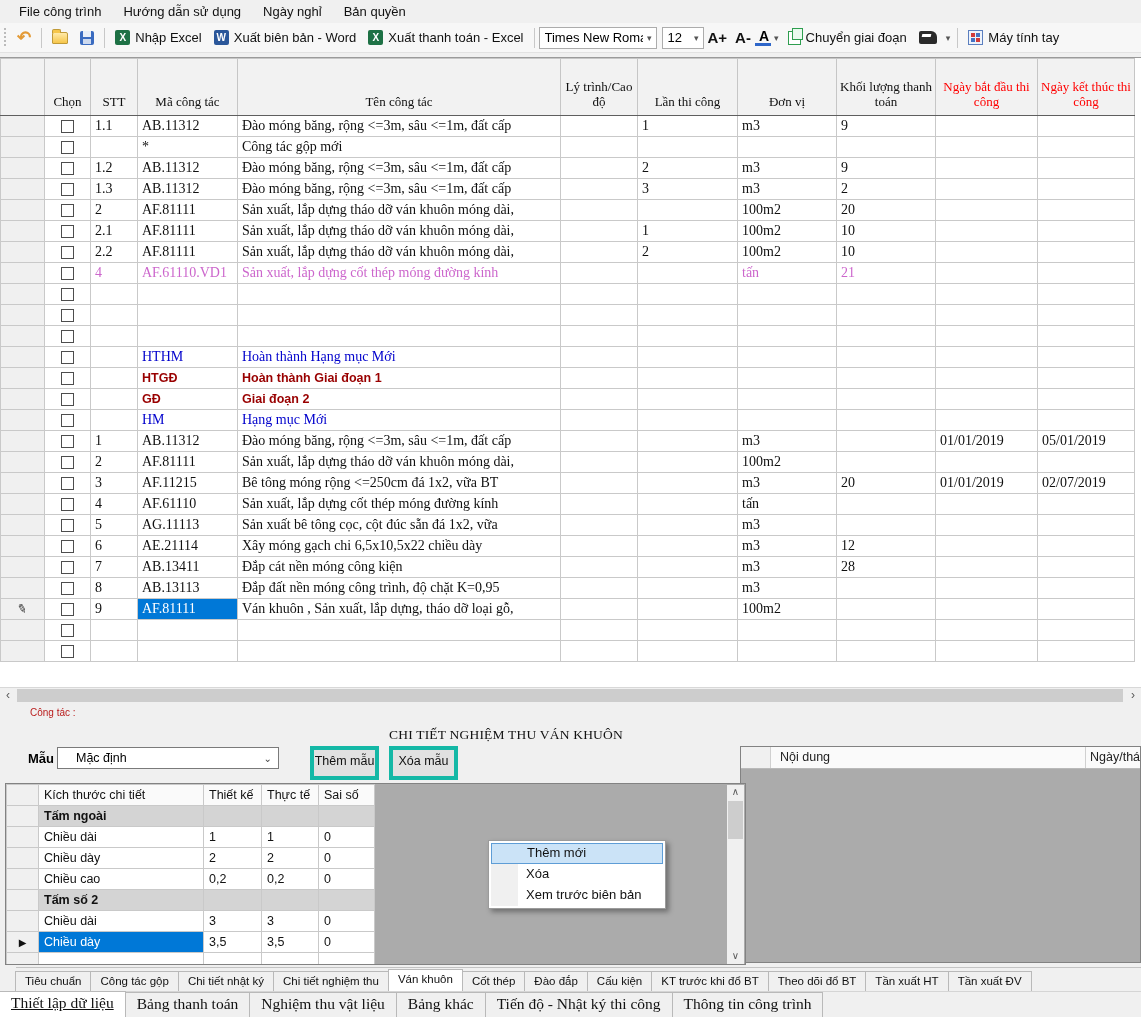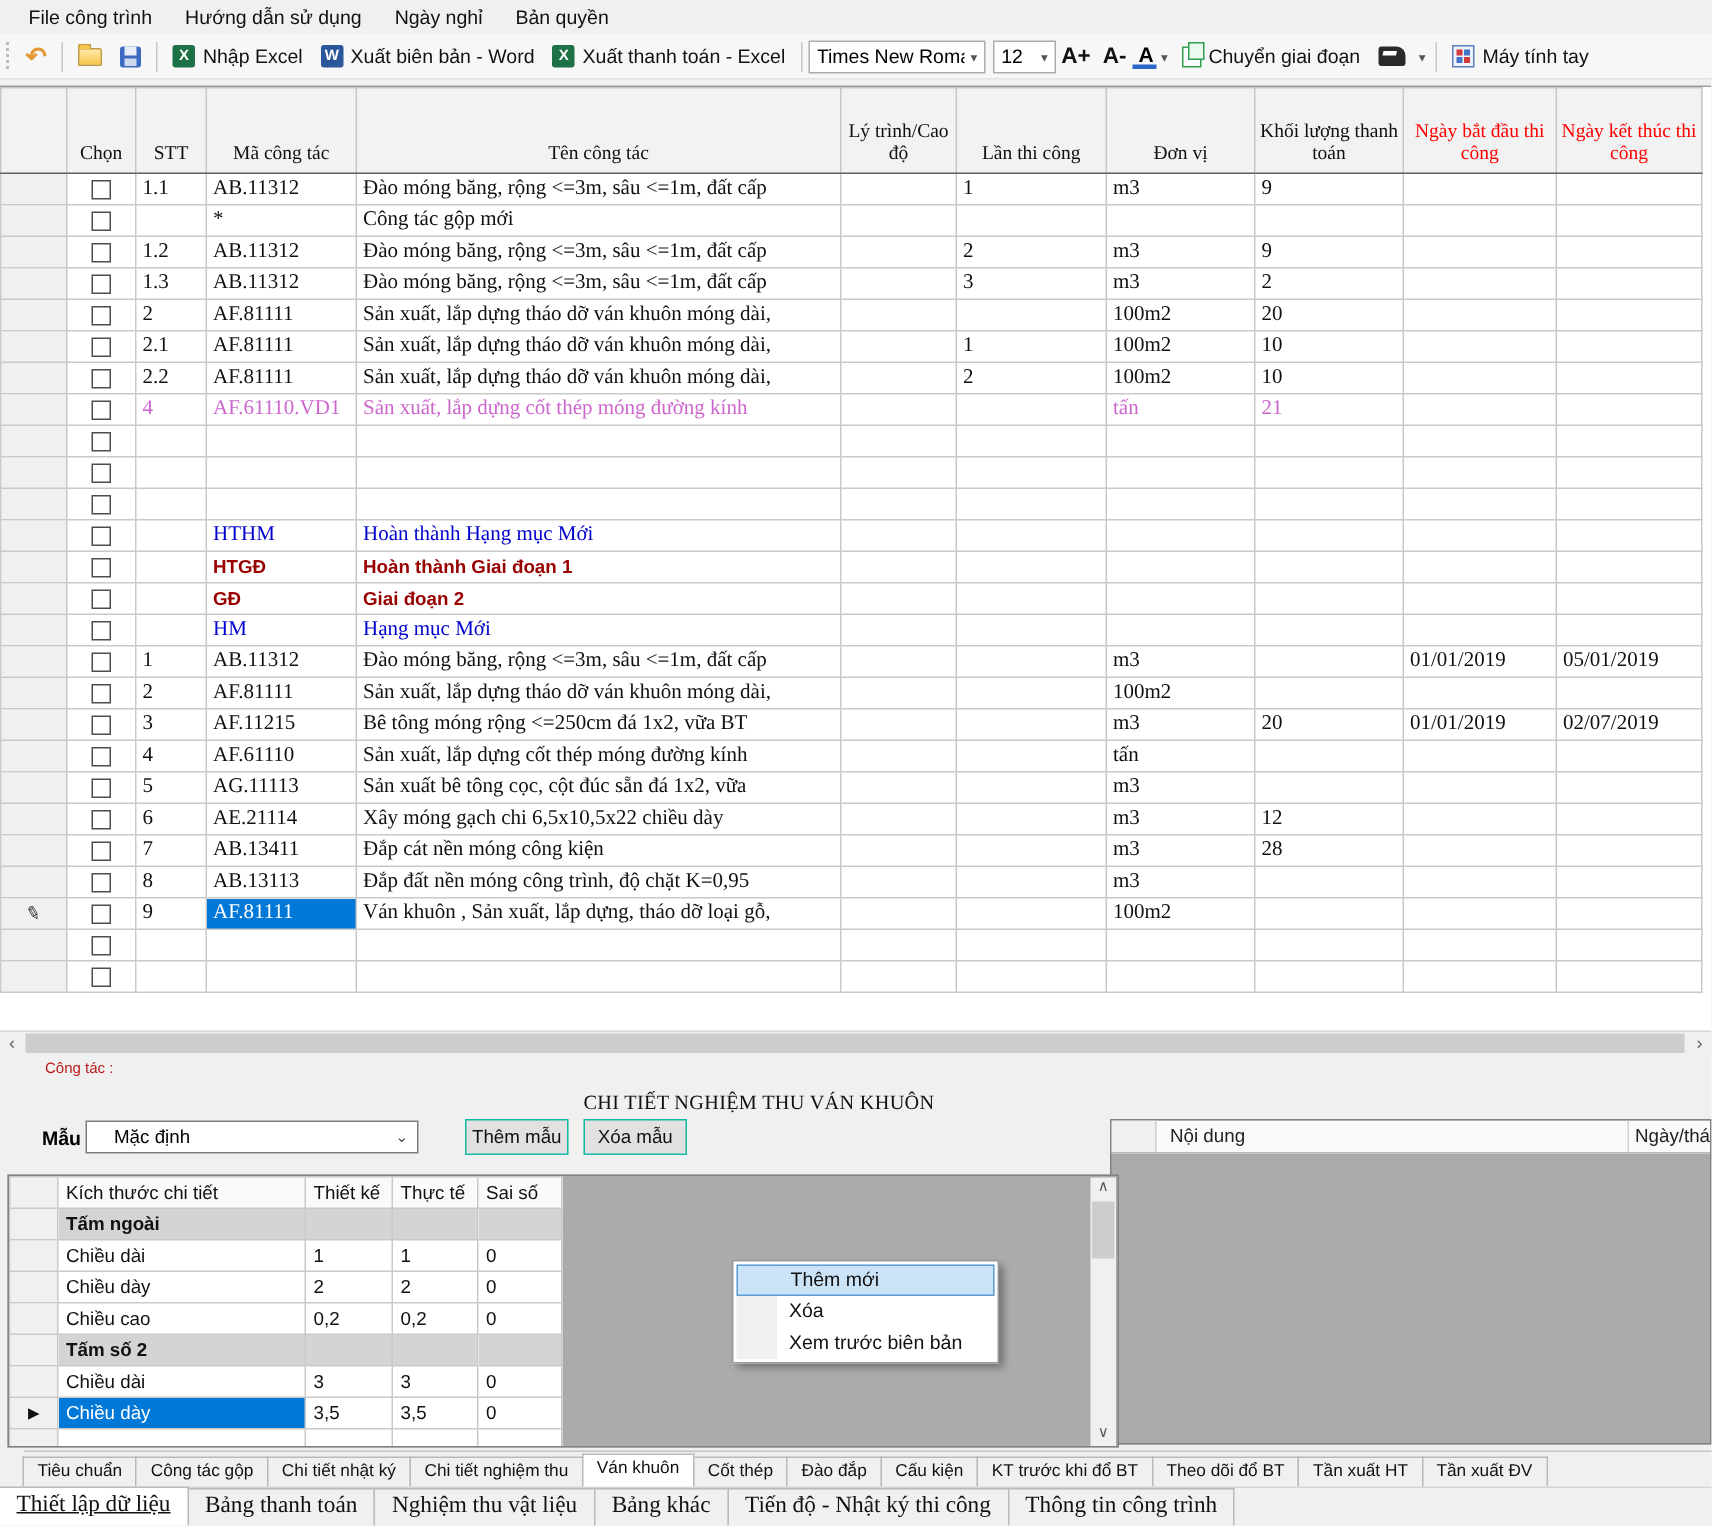--- a/index.html
+++ b/index.html
@@ -68,7 +68,7 @@
   #mau-label { position:absolute; left:28px; top:751px; font-size:13px; font-weight:bold; }
   #mau-combo { position:absolute; left:57px; top:747px; width:222px; height:22px; background:#fff; border:1px solid #7a7a7a; font-size:12.5px; display:flex; align-items:center; padding-left:18px; }
   #mau-combo .arr { margin-left:auto; color:#444; font-size:10px; padding-right:6px; }
-  .pushbtn { position:absolute; top:746px; height:24px; background:#e1e1e1; border:1px solid #14b8a6; font-size:12.5px; color:#111; text-align:center; line-height:22px; }
+  .pushbtn { position:absolute; top:746px; height:34px; background:#e1e1e1; border:4px solid #14b8a6; font-size:12.5px; color:#111; text-align:center; line-height:22px; }
   #btn-them { left:310px; width:69px; }
   #btn-xoa { left:389px; width:69px; }
 

